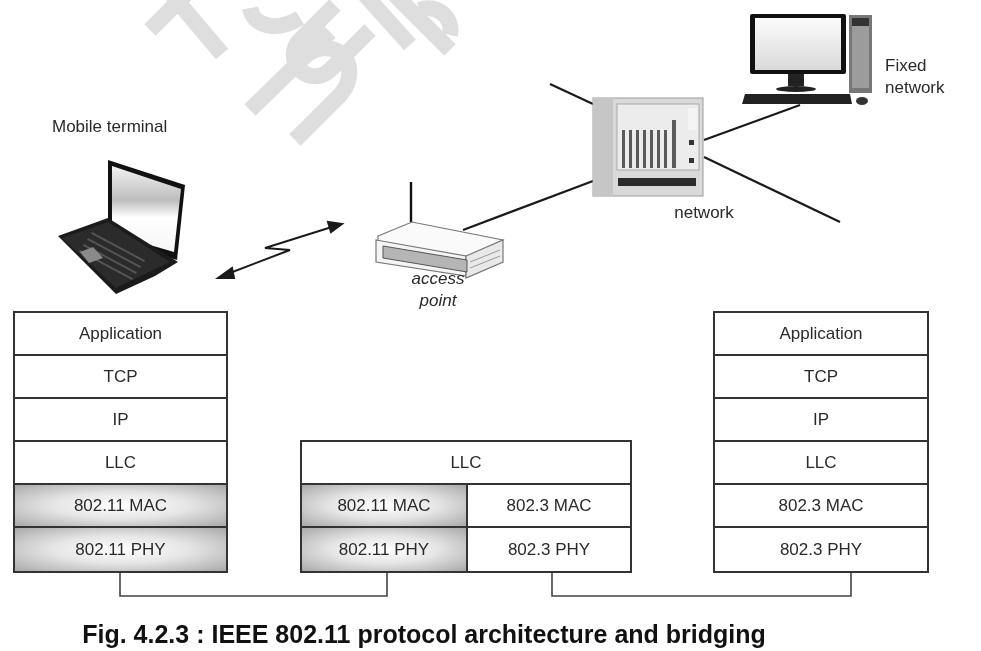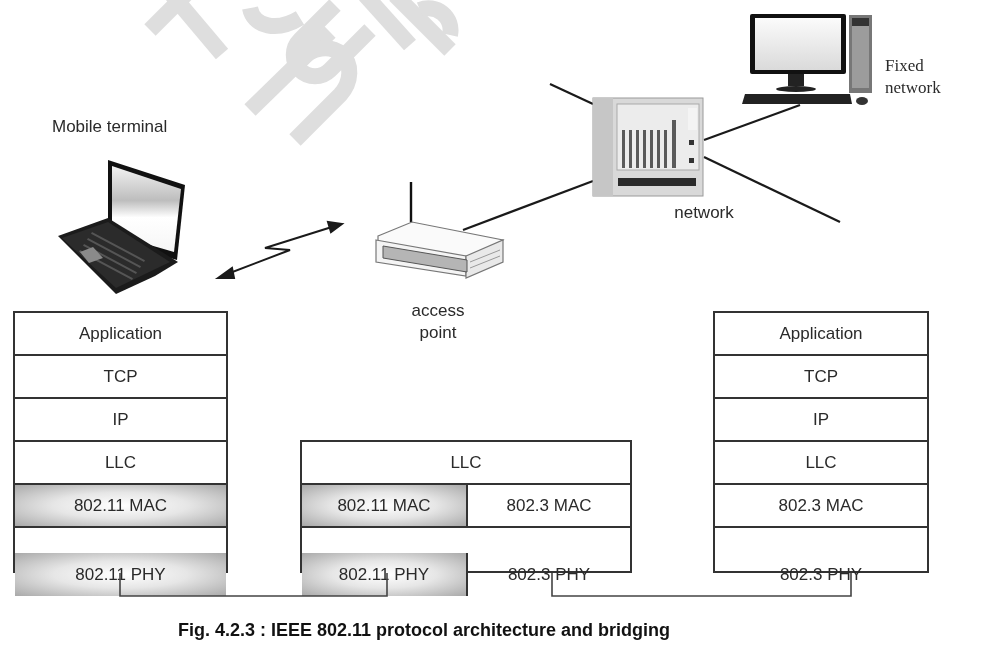--- a/index.html
+++ b/index.html
@@ -136,7 +136,7 @@
   <div>network</div>
 </div>
 
-<div class="abs label" style="left:885px; top:55px;font-family:Liberation Serif, serif;">
+<div class="abs label" style="left:885px; top:55px;">
   <div>Fixed</div>
   <div>network</div>
 </div>

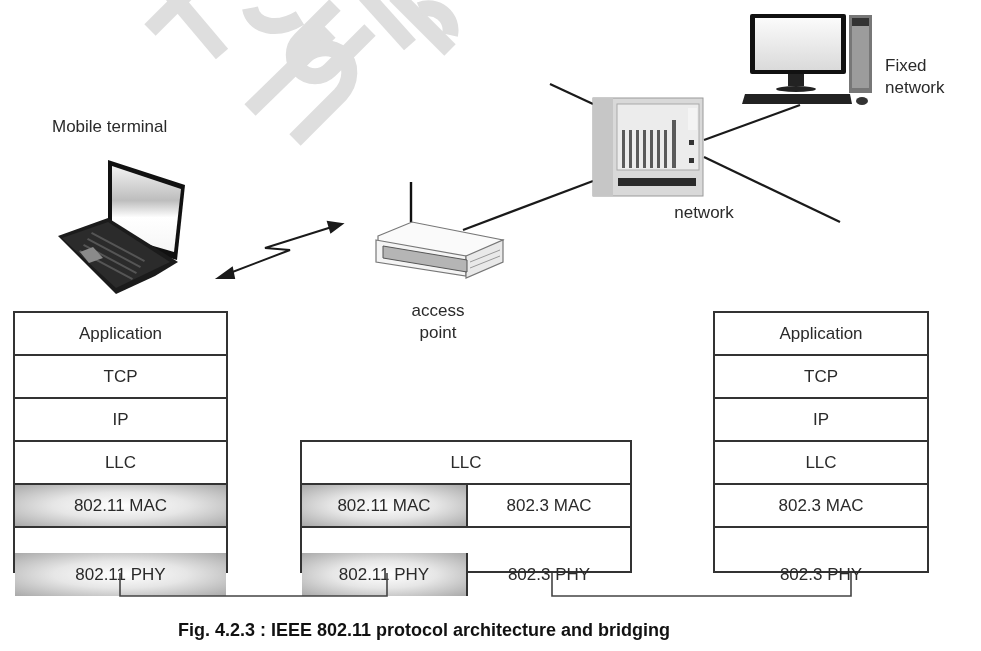--- a/index.html
+++ b/index.html
@@ -127,7 +127,7 @@
 
 <div class="abs label" style="left:52px; top:116px;">Mobile terminal</div>
 
-<div class="abs label center" style="left:398px; top:300px; width:80px;">
+<div class="abs label center" style="left:398px; top:268px; width:80px;font-style:italic;">
   <div>access</div>
   <div>point</div>
 </div>

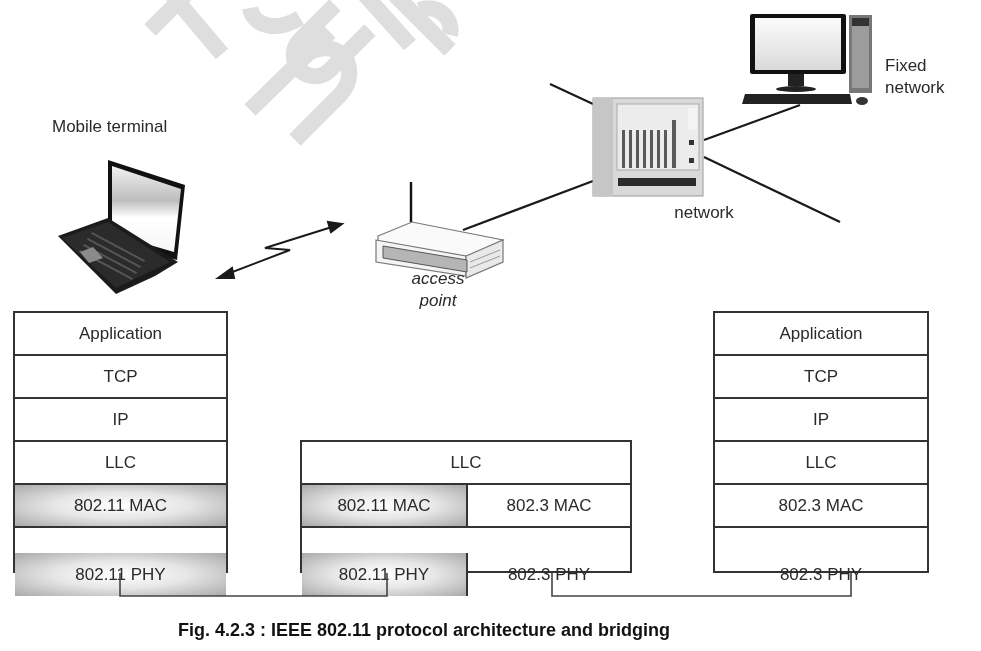--- a/index.html
+++ b/index.html
@@ -11,7 +11,7 @@
   .stack { position: absolute; border: 2px solid #333; box-sizing: border-box; background: #fff; }
   .cell { position: absolute; box-sizing: border-box; display: flex; align-items: center; justify-content: center;
           font-size: 17px; color: #2a2a2a; border-bottom: 2px solid #333; }
-  .cell.last { border-bottom: none; margin-top: 25px; }
+  .cell.last { border-bottom: none; }
   .shaded { background: radial-gradient(ellipse at center, #ffffff 0%, #e6e6e6 45%, #a9a9a9 100%); }
   .vsplit { border-right: 2px solid #333; }
   .caption { position: absolute; left: 0; width: 848px; top: 620px; text-align: center;

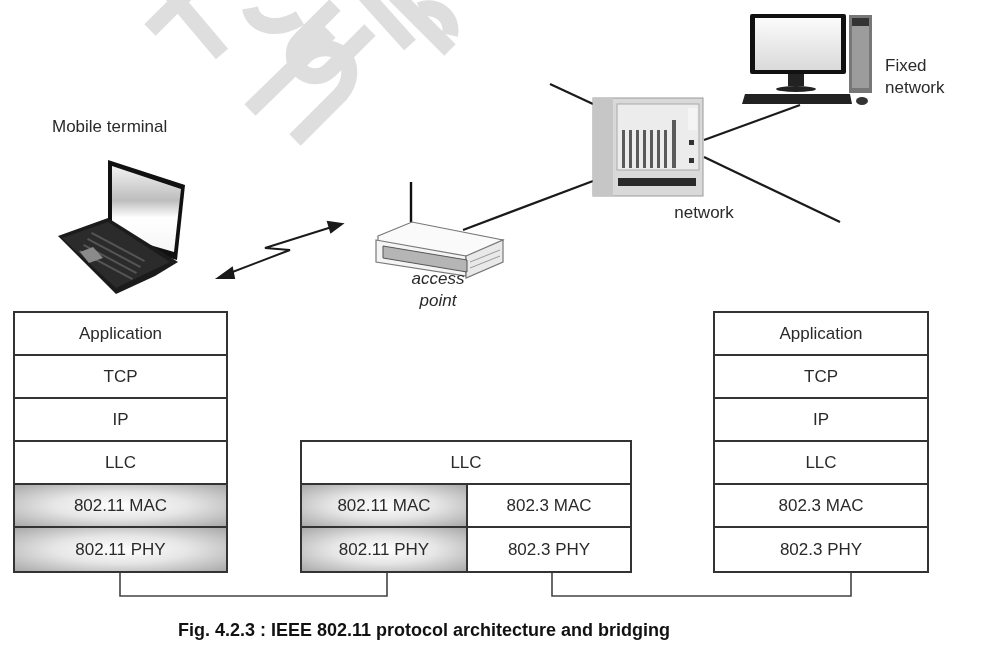--- a/index.html
+++ b/index.html
@@ -15,7 +15,7 @@
   .shaded { background: radial-gradient(ellipse at center, #ffffff 0%, #e6e6e6 45%, #a9a9a9 100%); }
   .vsplit { border-right: 2px solid #333; }
   .caption { position: absolute; left: 0; width: 848px; top: 620px; text-align: center;
-             font-weight: bold; font-size: 18px; color: #111; }
+             font-weight: bold; font-size: 25px; color: #111; }
   svg { position: absolute; left: 0; top: 0; }
 </style>
 </head>

